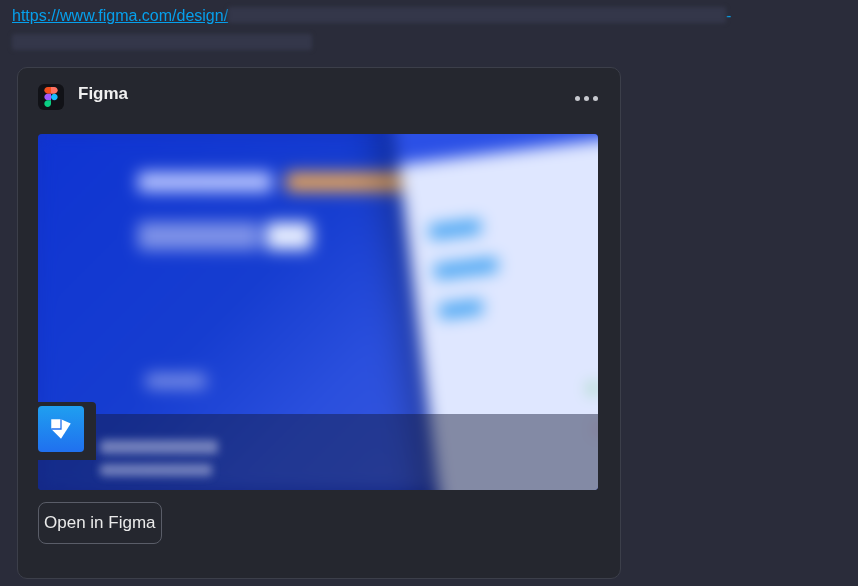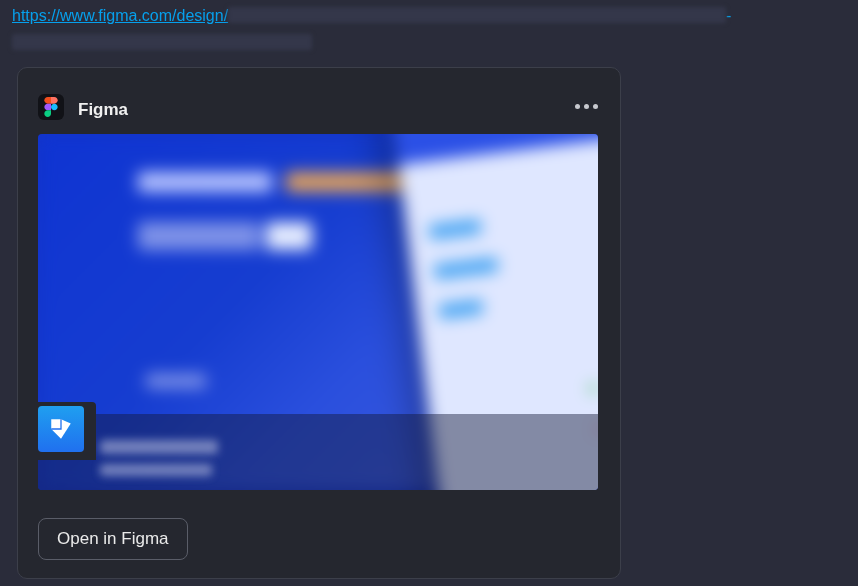--- a/index.html
+++ b/index.html
@@ -57,7 +57,7 @@
 
   .card-header {
     display: flex;
-    align-items: flex-end;
+    align-items: flex-start;
     height: 36px;
     margin-bottom: 14px;
   }

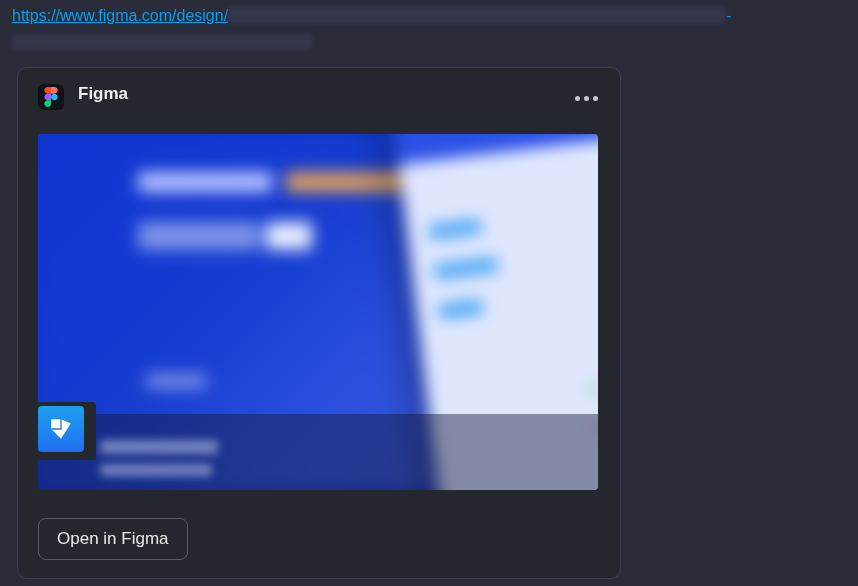--- a/index.html
+++ b/index.html
@@ -202,10 +202,10 @@
 
   
   .open-btn {
-    margin-top: 28px;
+    margin-top: 12px;
     display:inline-flex;
     align-items:center;
-    padding: 10px 18px;
+    padding: 10px 5px;
     font-size: 17px;
     font-weight:500;
     color:#eaeaea;

